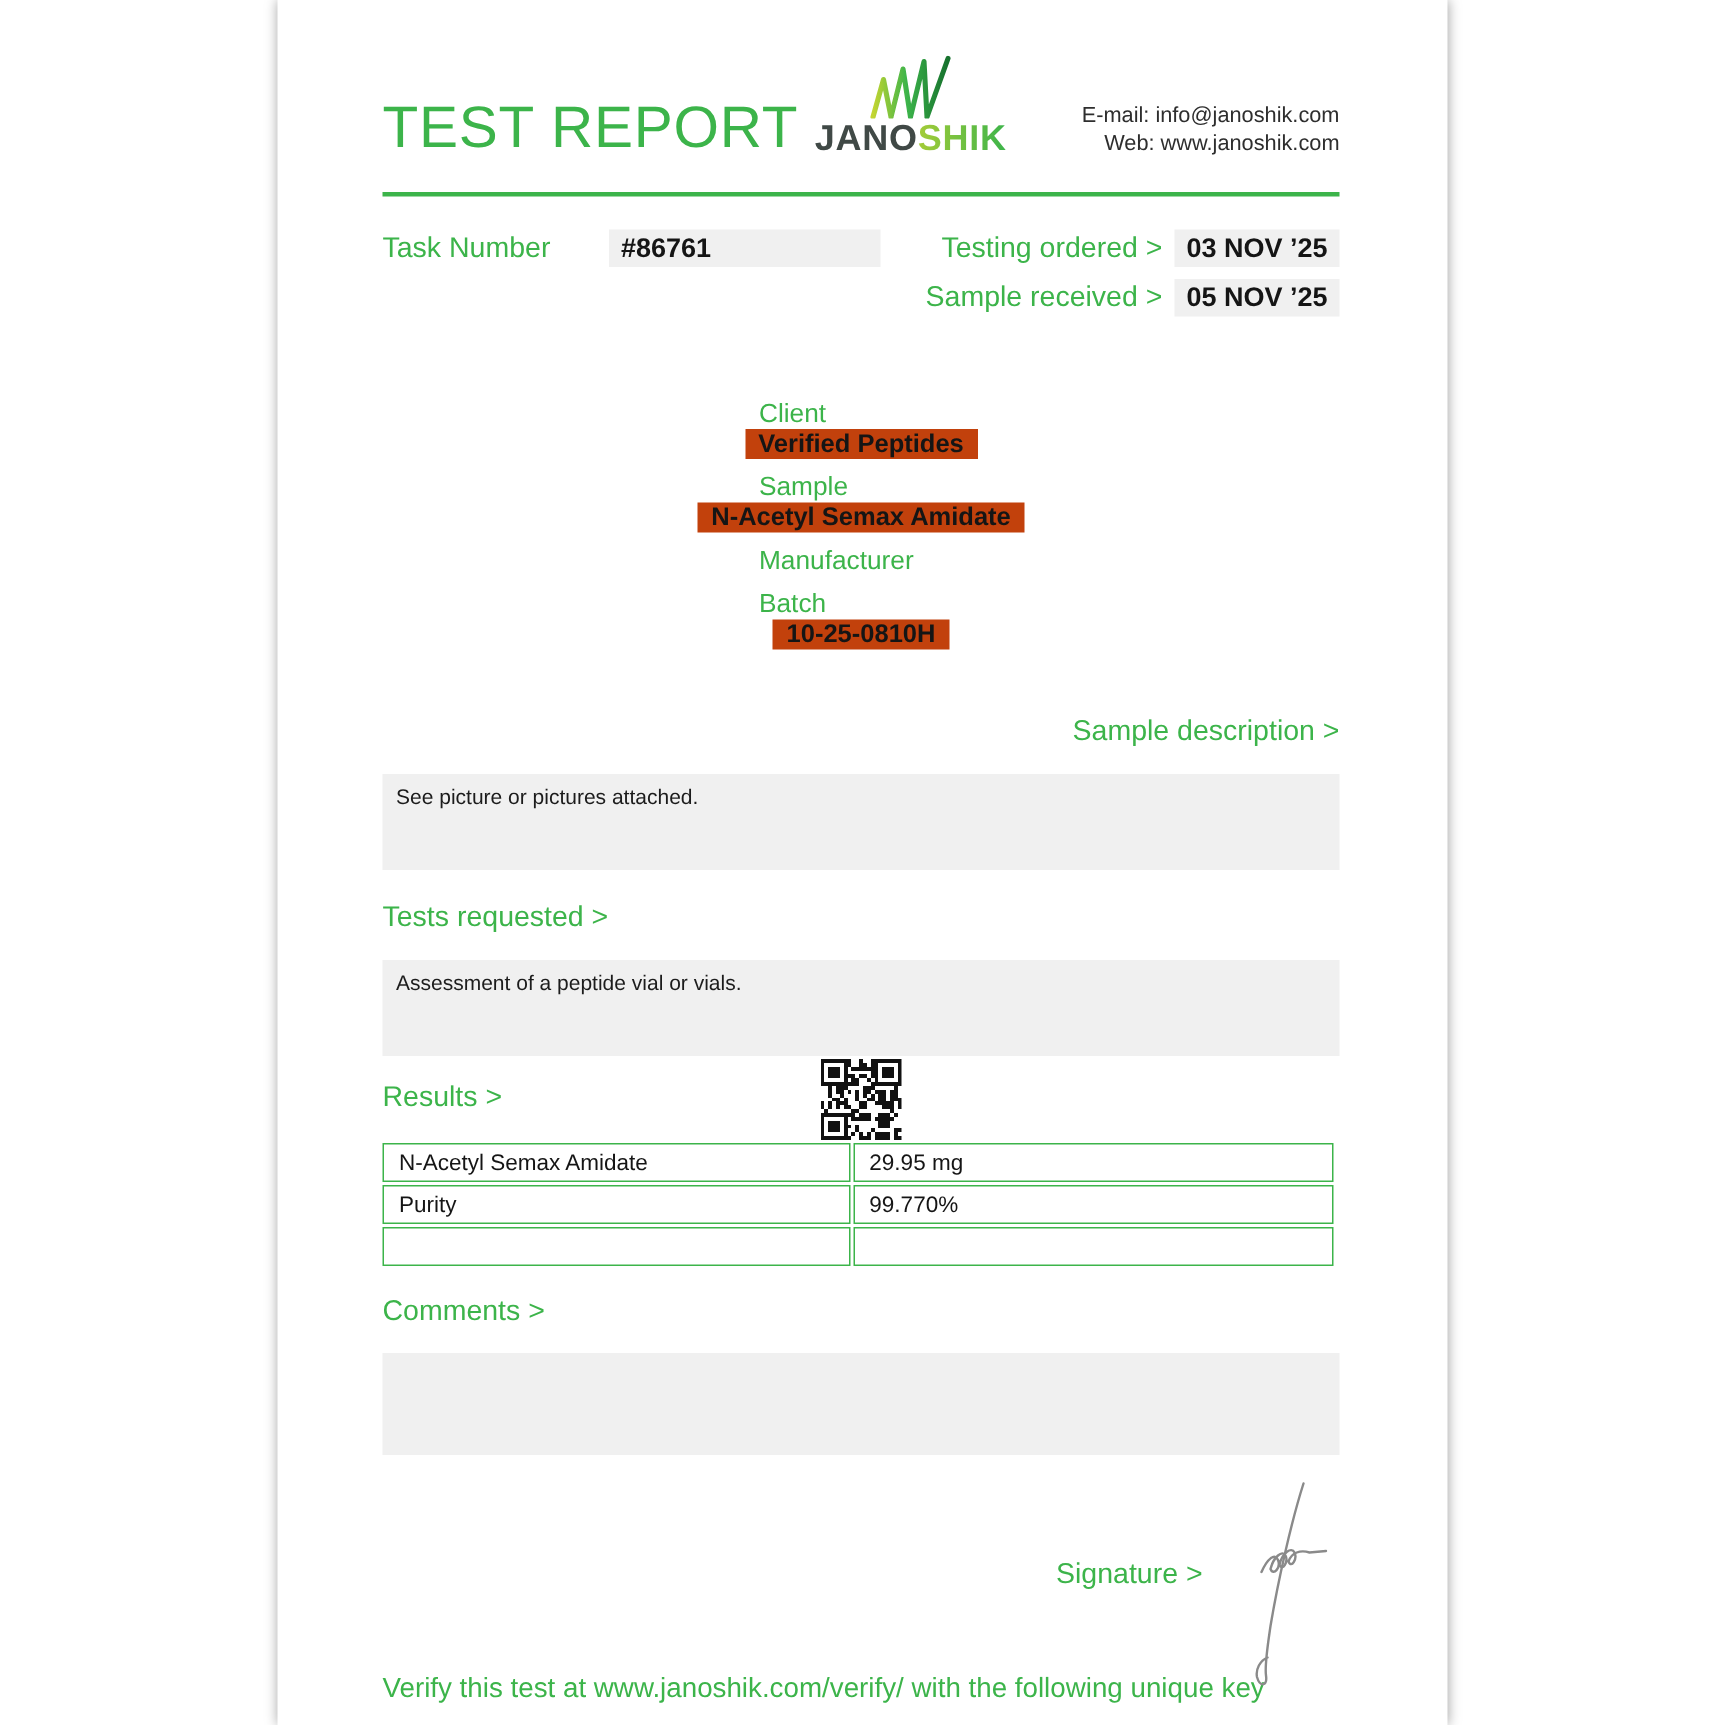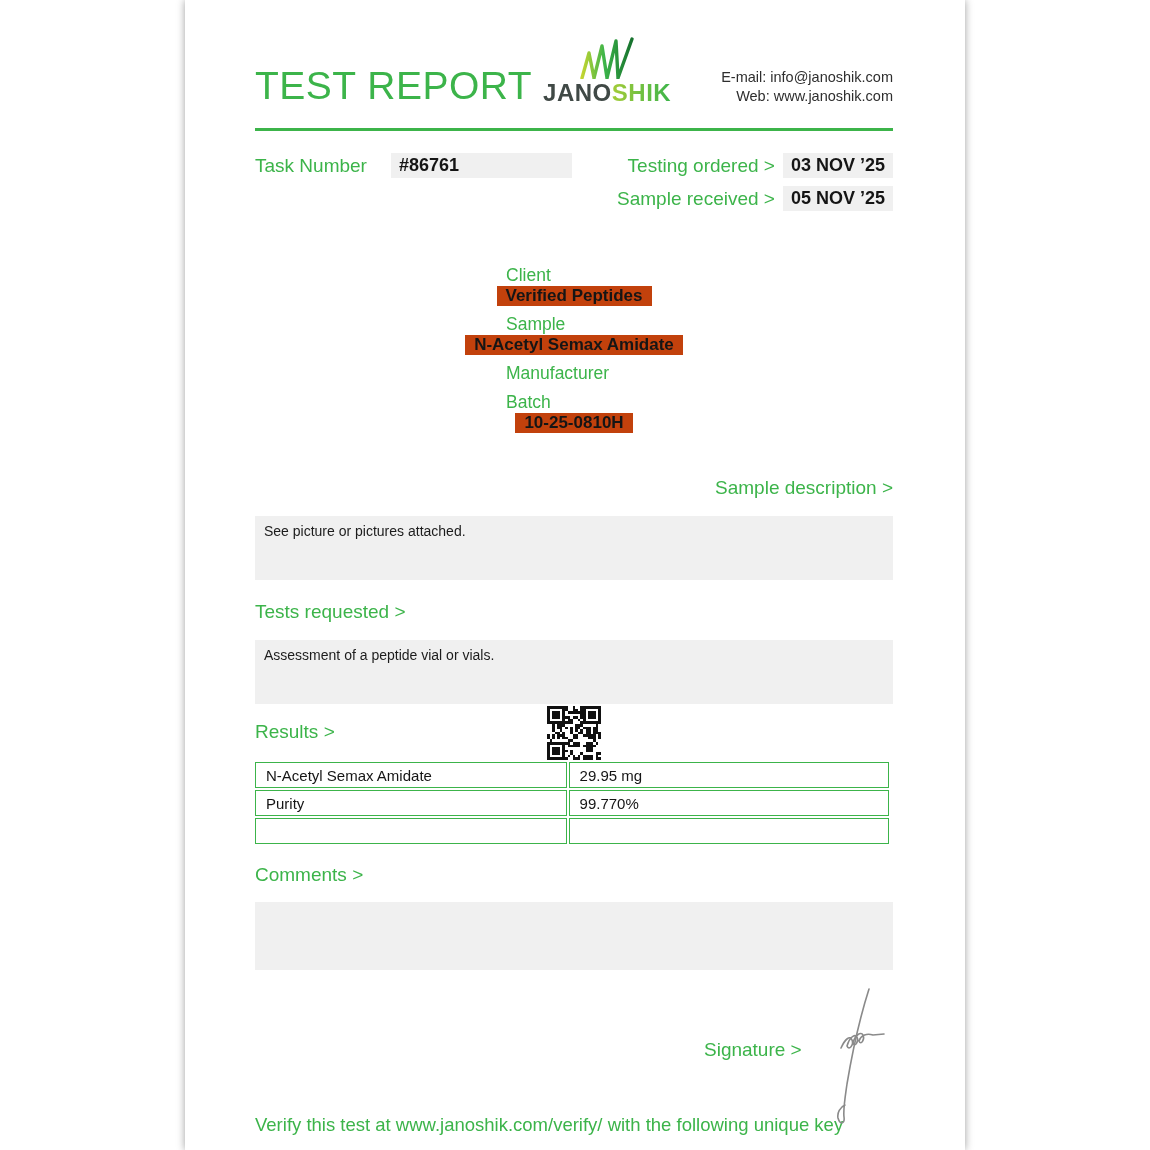--- a/index.html
+++ b/index.html
@@ -35,7 +35,7 @@
 
   
   .meta { display: flex; margin-top: 22px; justify-content: space-between; }
-  .meta-left { display: flex; align-items: flex-start; }
+  .meta-left { display: flex; align-items: flex-start; gap: 15px; }
   .green-label { color: #3cb44a; font-size: 19px; white-space: nowrap; }
   .task-label { width: 136px; margin-top: 2px; }
   .value-box {

